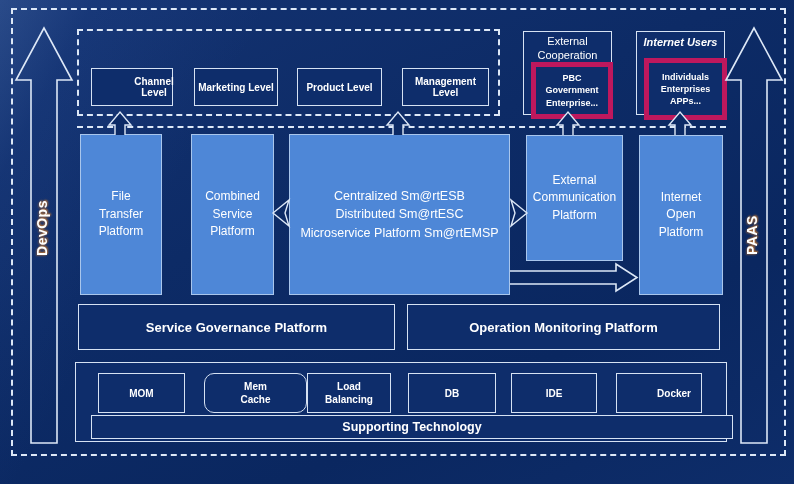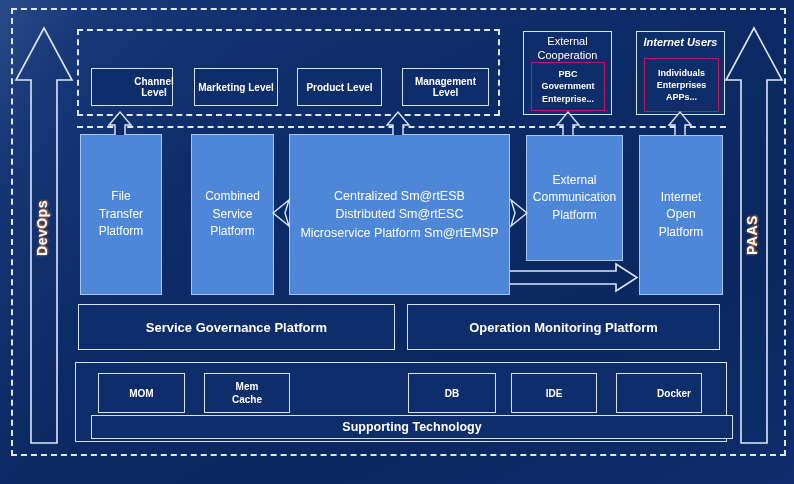--- a/index.html
+++ b/index.html
@@ -33,7 +33,7 @@
   }
   .group-title{font-size:11px;line-height:1.25;text-align:center;}
   .inner-box{
-    position:absolute;background:#0e2d6b;border:1px solid #be185d;
+    position:absolute;background:#0e2d6b;border:5px solid #be185d;
     display:flex;align-items:center;justify-content:center;text-align:center;
     font-size:9px;font-weight:bold;line-height:1.35;
   }

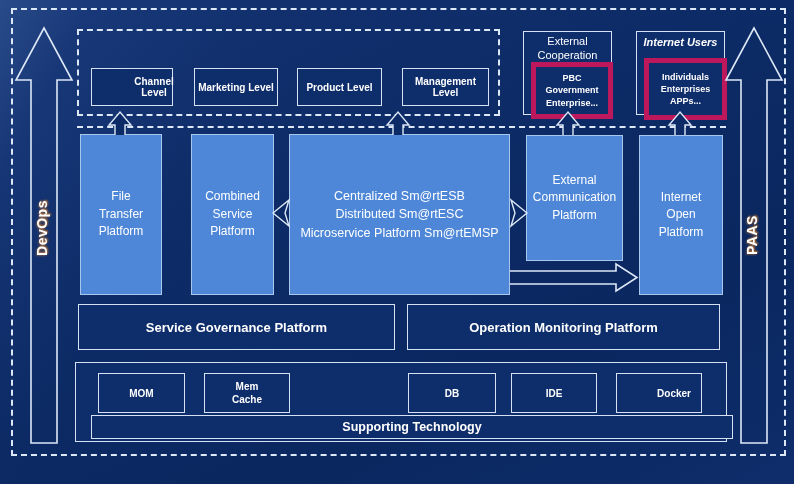--- a/index.html
+++ b/index.html
@@ -112,7 +112,7 @@
     <div class="abs navy-box tech" style="left:22px;top:10px;width:87px;height:40px;">
       <span class="pre">MOM</span>
     </div>
-    <div class="abs navy-box tech" style="left:128px;top:10px;width:86px;height:40px;">
+    <div class="abs navy-box tech" style="left:128px;top:10px;width:103px;height:40px;border-radius:10px;">
       <span class="pre">Mem
 Cache</span>
     </div>

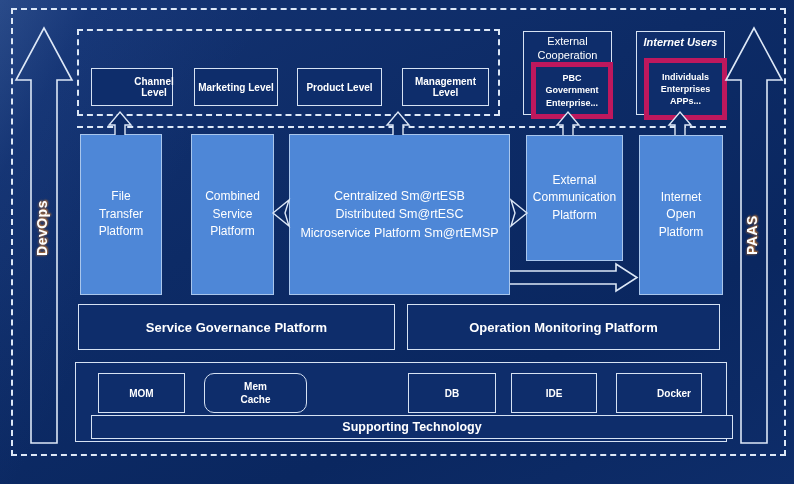--- a/index.html
+++ b/index.html
@@ -116,6 +116,10 @@
       <span class="pre">Mem
 Cache</span>
     </div>
+    <div class="abs navy-box tech" style="left:231px;top:10px;width:84px;height:40px;">
+      <span class="pre">Load
+Balancing</span>
+    </div>
     <div class="abs navy-box tech" style="left:332px;top:10px;width:88px;height:40px;">
       <span class="pre">DB</span>
     </div>

